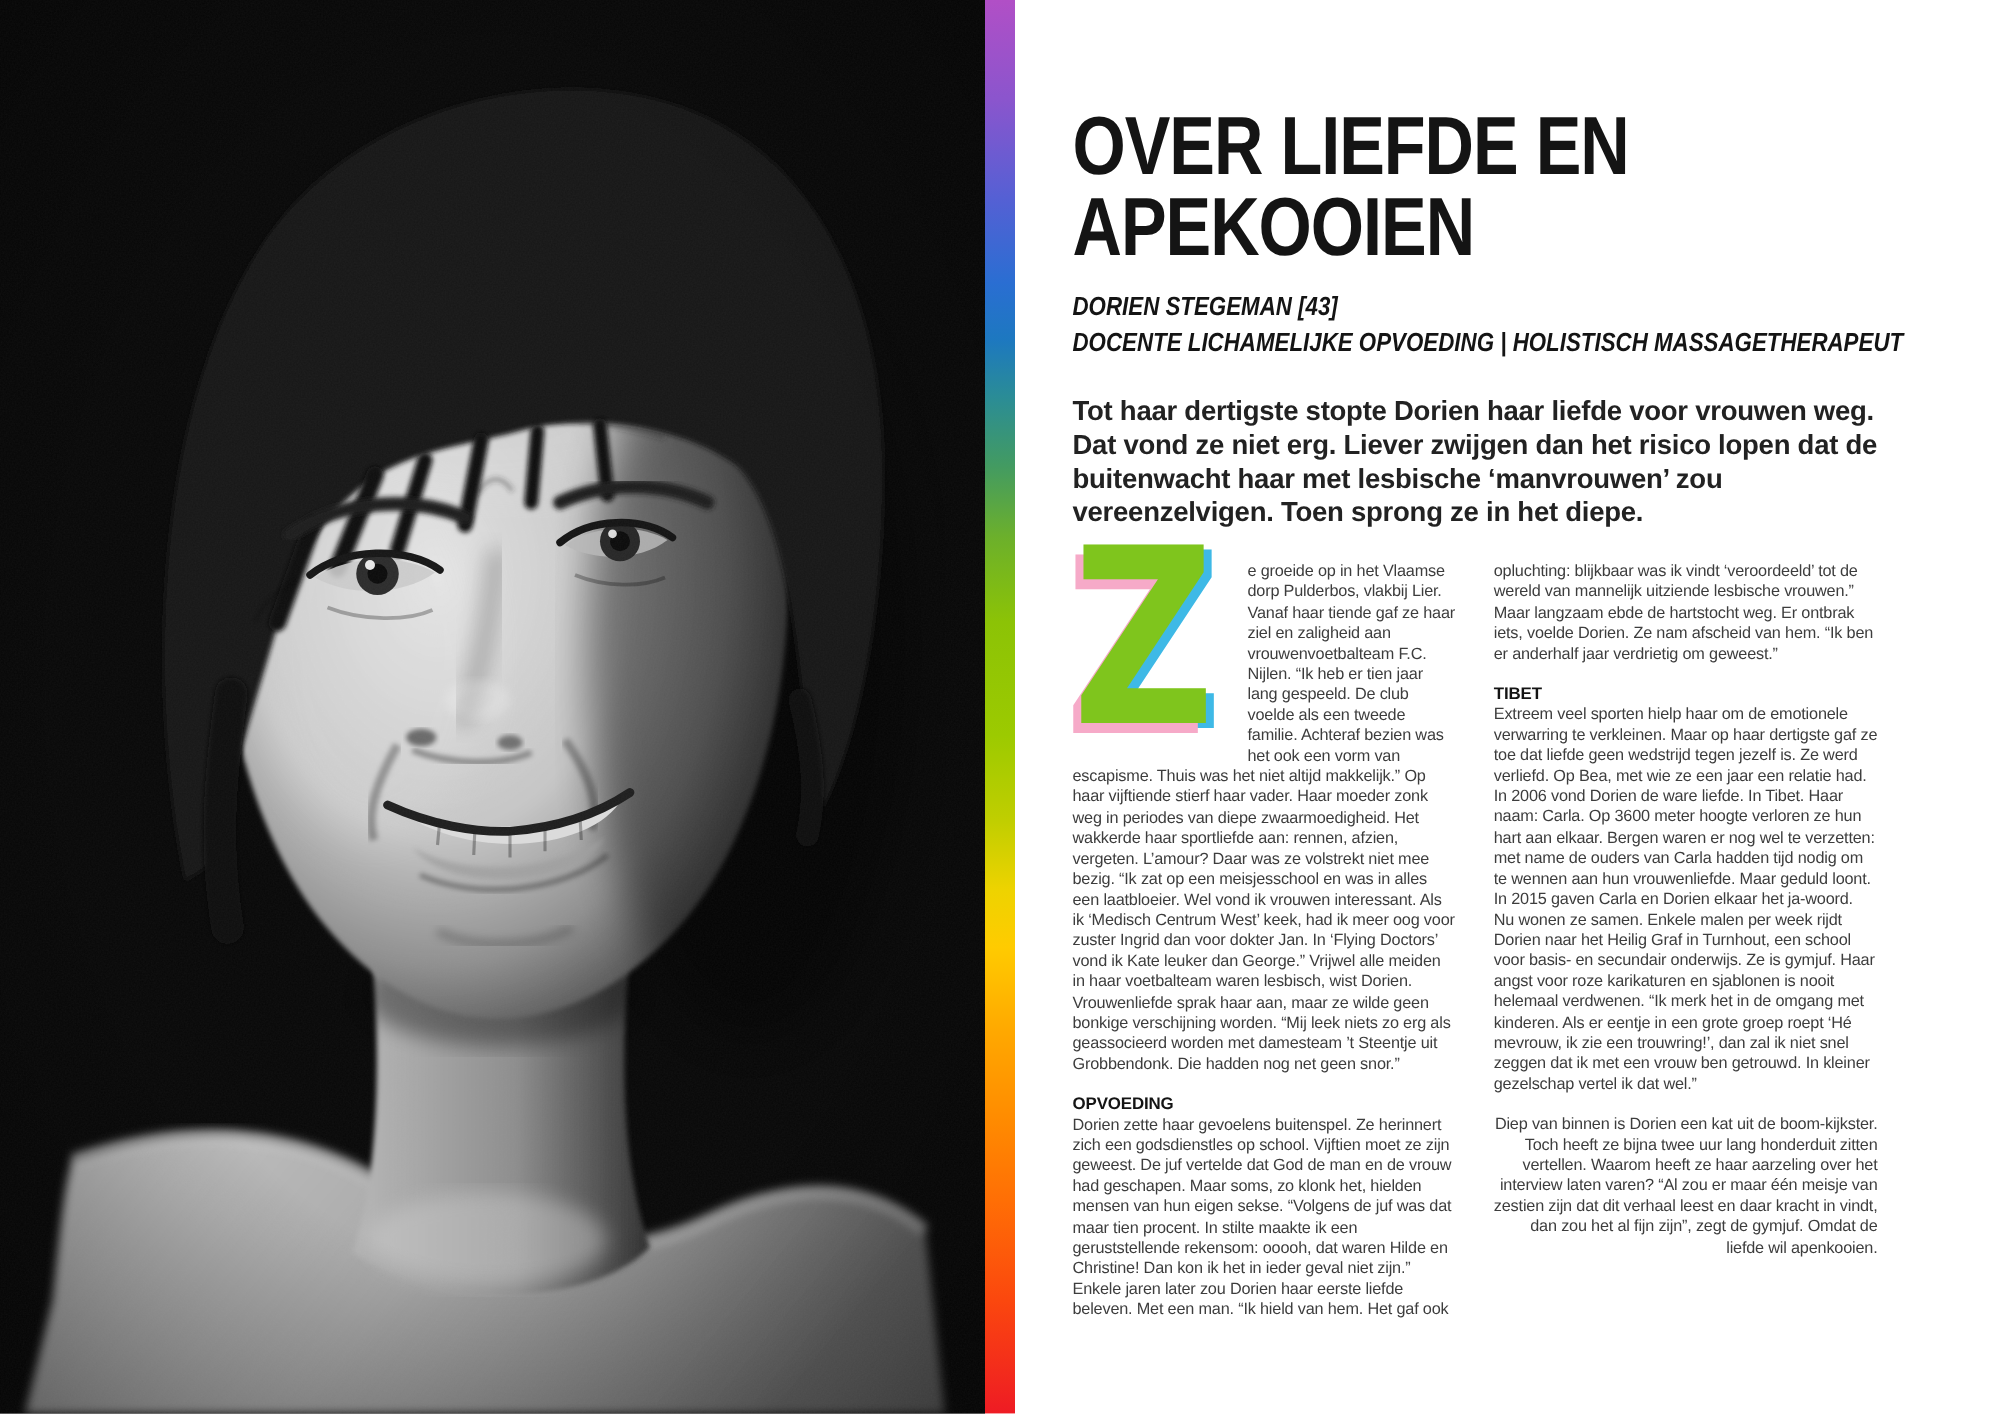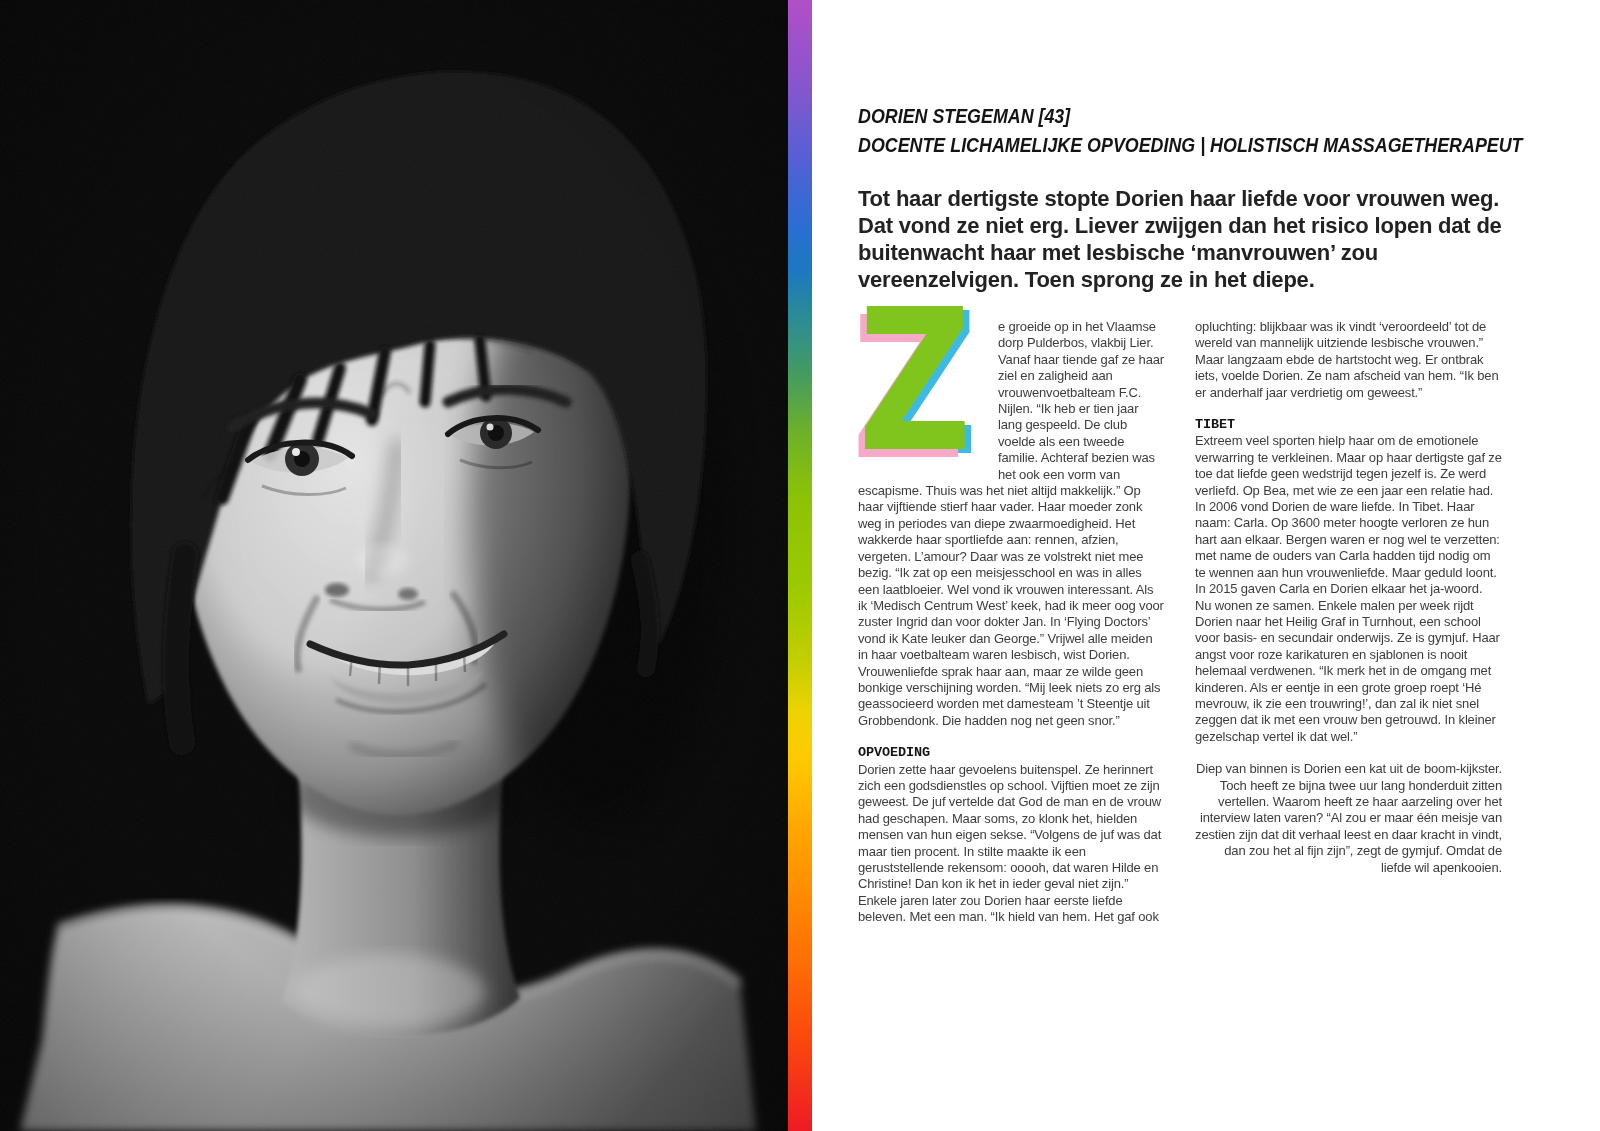--- a/index.html
+++ b/index.html
@@ -158,6 +158,10 @@
   <div class="stripe" style="background: linear-gradient(rgb(177, 79, 198) 0%, rgb(139, 85, 205) 7%, rgb(85, 96, 212) 14%, rgb(42, 110, 210) 20%, rgb(29, 120, 192) 24%, rgb(42, 140, 151) 28%, rgb(67, 155, 97) 33%, rgb(108, 176, 43) 38%, rgb(140, 195, 6) 44%, rgb(156, 202, 0) 52%, rgb(192, 206, 0) 58%, rgb(238, 211, 0) 63%, rgb(255, 203, 0) 67%, rgb(255, 168, 0) 73%, rgb(255, 140, 0) 79%, rgb(255, 110, 5) 85%, rgb(251, 71, 14) 92%, rgb(238, 27, 36) 100%);"></div>
 
   <div class="content">
+    <h1>
+      <span class="tl">OVER LIEFDE EN</span>
+      <span class="tl">APEKOOIEN</span>
+    </h1>
     <div class="subject">
       <span class="sl">DORIEN STEGEMAN [43]</span>
       <span class="sl">DOCENTE LICHAMELIJKE OPVOEDING | HOLISTISCH MASSAGETHERAPEUT</span>

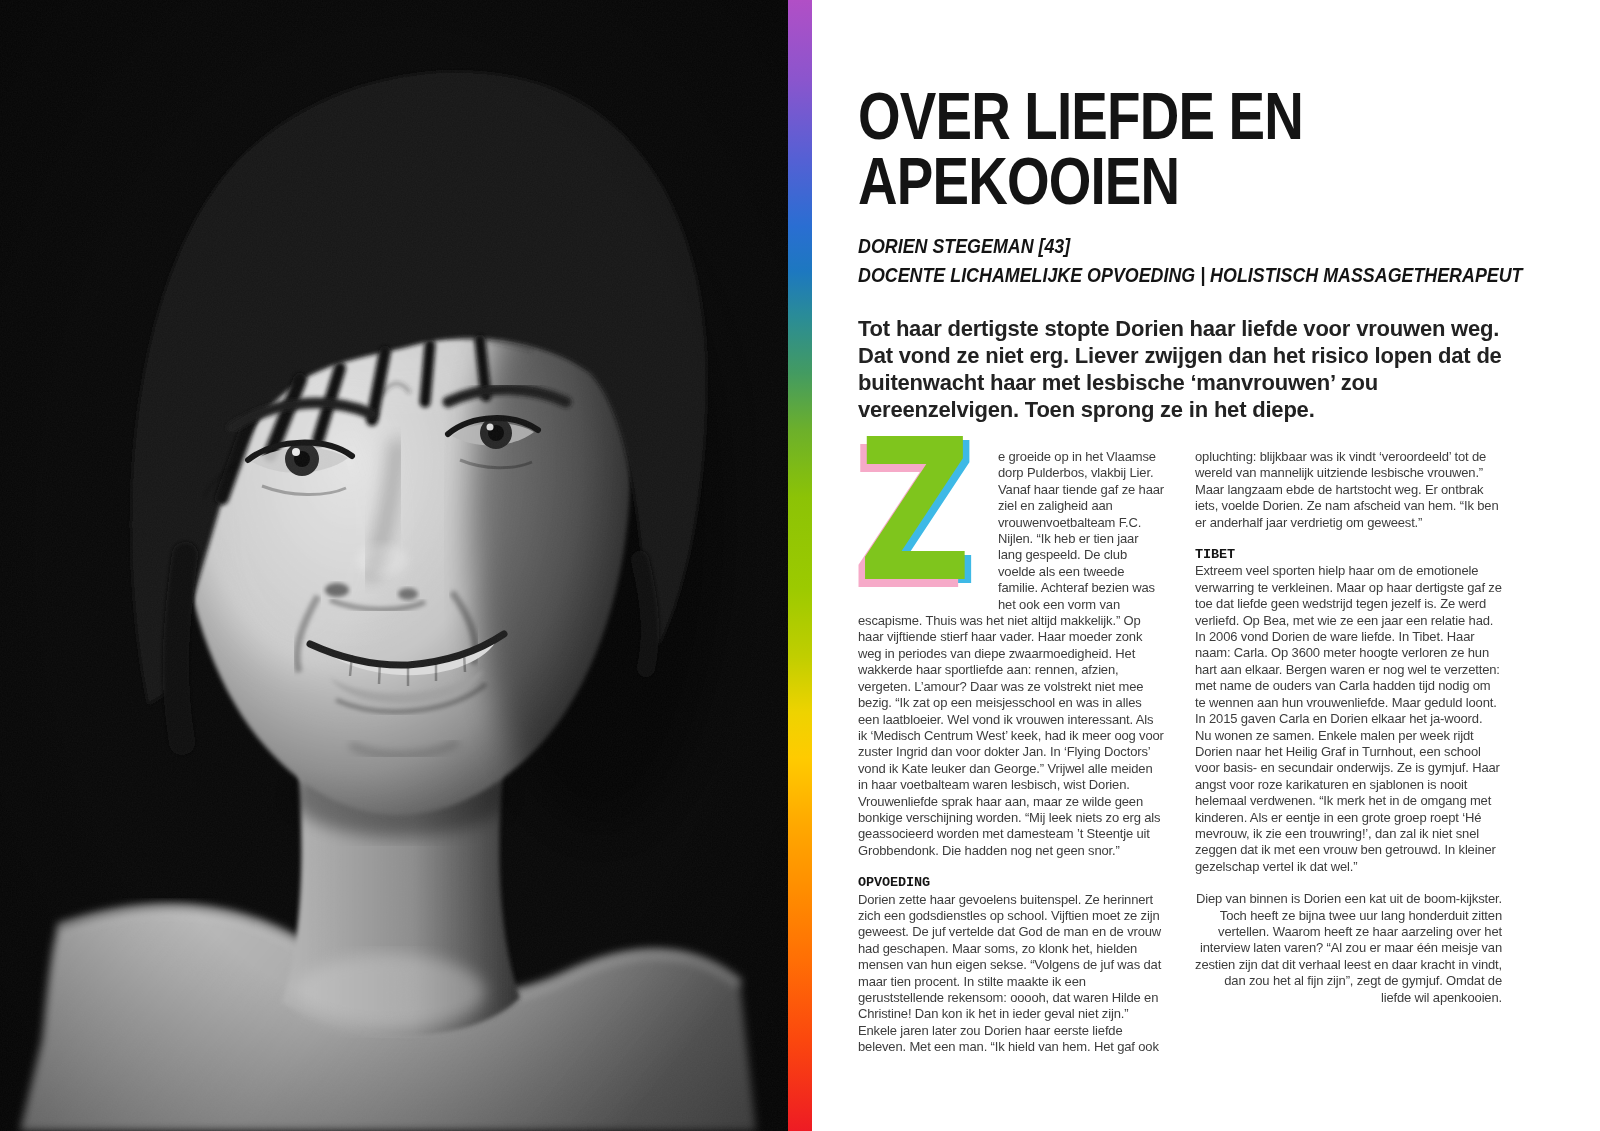--- a/index.html
+++ b/index.html
@@ -15,7 +15,7 @@
   .cols{margin-top:26px;display:flex;gap:30px;}
   .col{width:307px;font-size:13px;line-height:16.4px;color:#3d3d3d;letter-spacing:-0.15px;}
   .col p{margin:0;}
-  .col h3{margin:16px 0 0;font-size:13.5px;line-height:16.4px;font-weight:bold;color:#141414;letter-spacing:-0.1px;font-family:Liberation Mono, monospace;}
+  .col h3{margin:16px 0 0;font-size:13.5px;line-height:16.4px;font-weight:bold;color:#141414;letter-spacing:-0.1px;}
   .p-gap{margin-top:16px !important;text-align:right;}
   .dropcap{float:left;width:130px;height:150px;margin:2px 10px 0 0;position:relative;}
   .dz{position:absolute;top:-38px;left:0;display:inline-block;font-size:196px;line-height:1;font-weight:bold;transform:scaleX(.8);transform-origin:0 0;font-family:"DejaVu Sans","Liberation Sans",sans-serif;}

